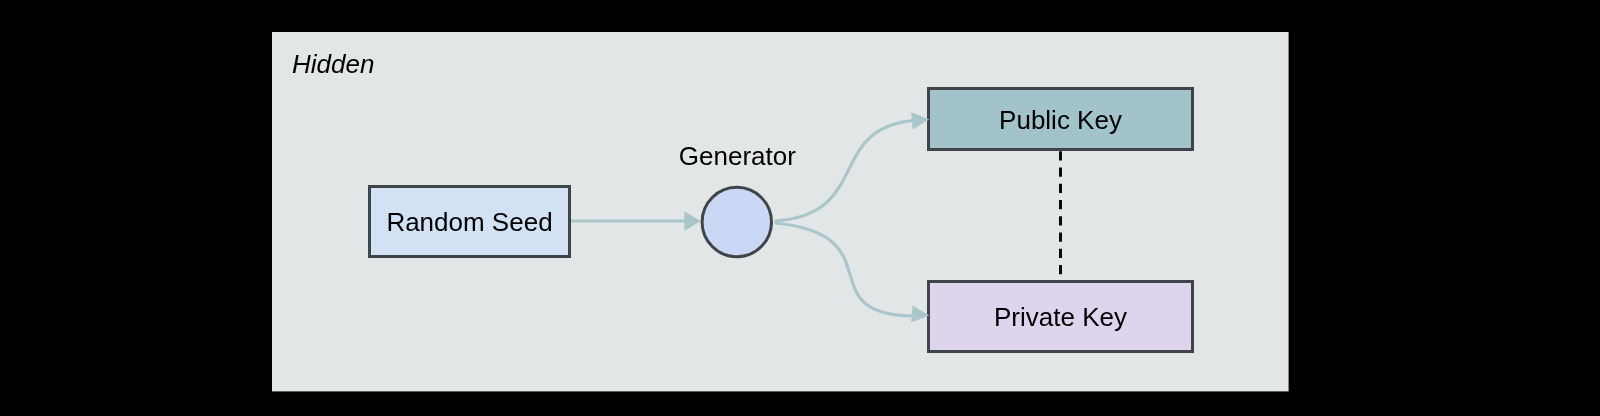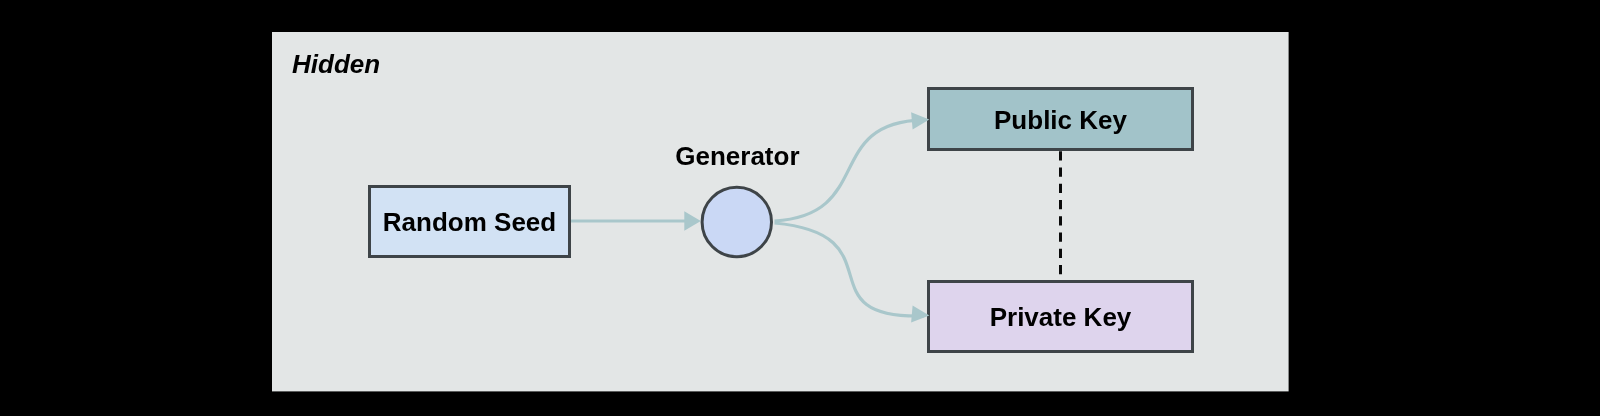--- a/index.html
+++ b/index.html
@@ -3,7 +3,7 @@
 <meta charset="utf-8">
 <style>
   html,body{margin:0;padding:0;background:#000000;}
-  .stage{position:relative;width:1600px;height:416px;background:#000000;overflow:hidden;font-weight:bold;}
+  .stage{position:relative;width:1600px;height:416px;background:#000000;overflow:hidden;}
   svg{display:block;}
   text{font-family:"Liberation Sans",sans-serif;fill:#000000;}
 </style>

